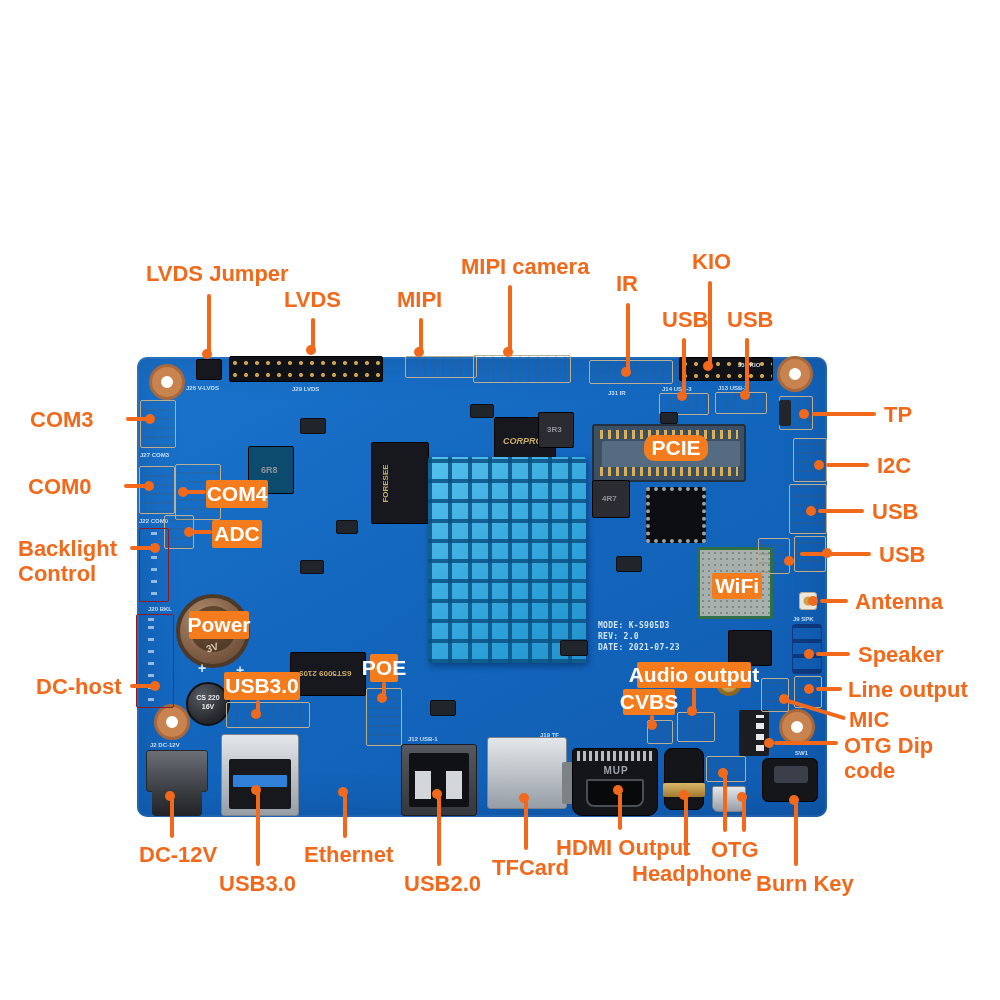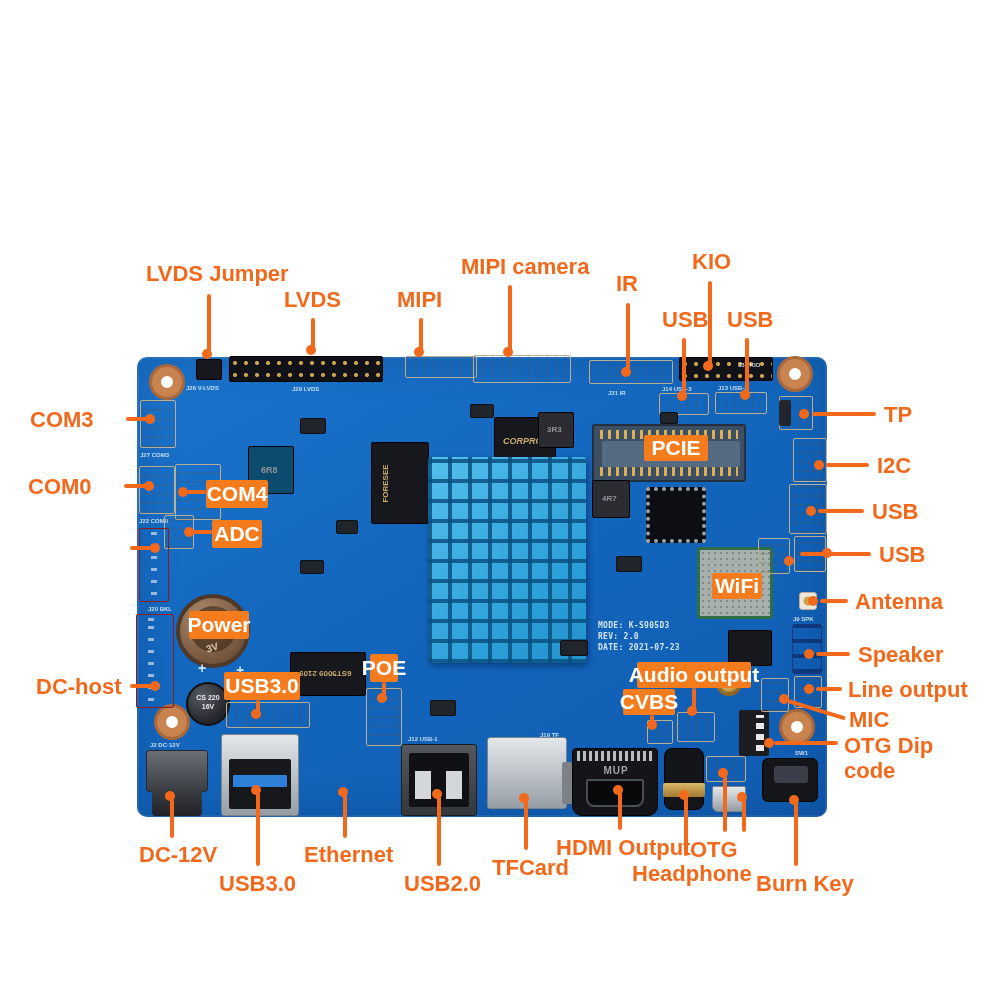--- a/index.html
+++ b/index.html
@@ -281,7 +281,7 @@
   <div class="vline" style="left:382px;top:682px;height:16px;"></div>
   <div class="dot" style="left:377px;top:693px;"></div>
 
-  <div class="badge" style="left:644px;top:435px;width:64px;height:26px;">PCIE</div>
+  <div class="badge" style="left:644px;top:435px;width:64px;height:26px;border-radius:10px;">PCIE</div>
   <div class="badge" style="left:712px;top:573px;width:50px;height:26px;">WiFi</div>
   <div class="badge" style="left:637px;top:662px;width:114px;height:26px;">Audio output</div>
   <div class="vline" style="left:692px;top:688px;height:24px;"></div>

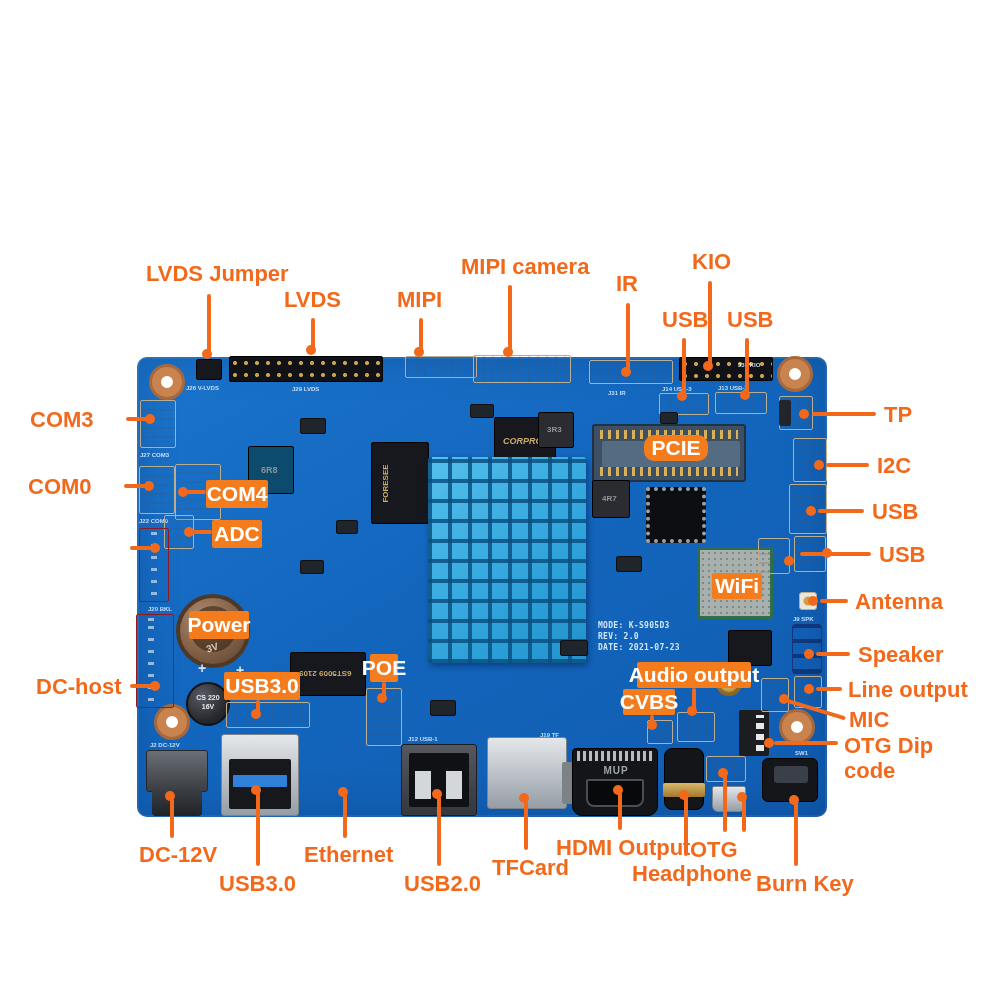--- a/index.html
+++ b/index.html
@@ -256,6 +256,10 @@
   <div class="hline" style="left:124px;top:484px;width:28px;"></div>
   <div class="dot" style="left:144px;top:481px;"></div>
 
+  <div class="lbl r" style="left:18px;top:536px;width:110px;">
+    <div>Backlight</div>
+    <div>Control</div>
+  </div>
   <div class="hline" style="left:130px;top:546px;width:28px;"></div>
   <div class="dot" style="left:150px;top:543px;"></div>
 

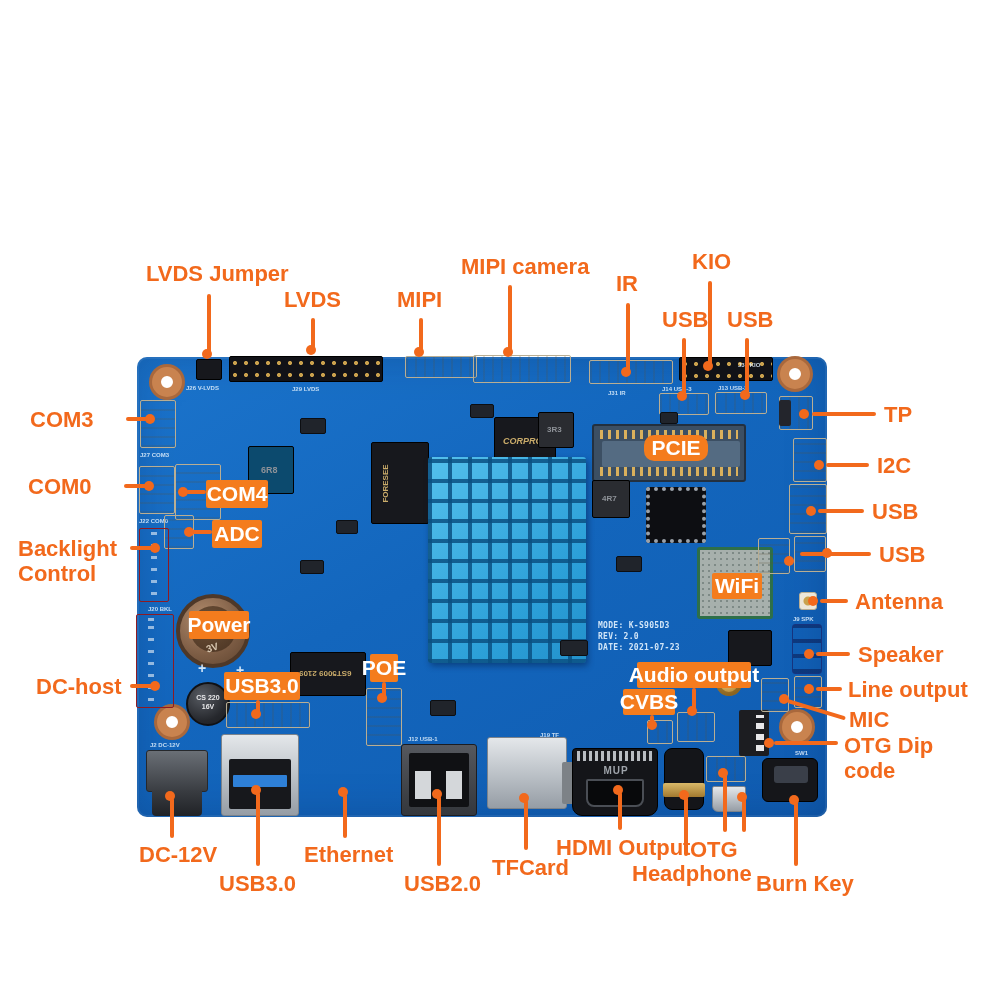--- a/index.html
+++ b/index.html
@@ -362,7 +362,7 @@
   <div class="vline" style="left:684px;top:797px;height:59px;"></div>
   <div class="dot" style="left:679px;top:790px;"></div>
 
-  <div class="lbl" style="left:690px;top:837px;">OTG</div>
+  <div class="lbl" style="left:711px;top:837px;">OTG</div>
   <div class="vline" style="left:723px;top:774px;height:58px;"></div>
   <div class="dot" style="left:718px;top:768px;"></div>
   <div class="vline" style="left:742px;top:798px;height:34px;"></div>

